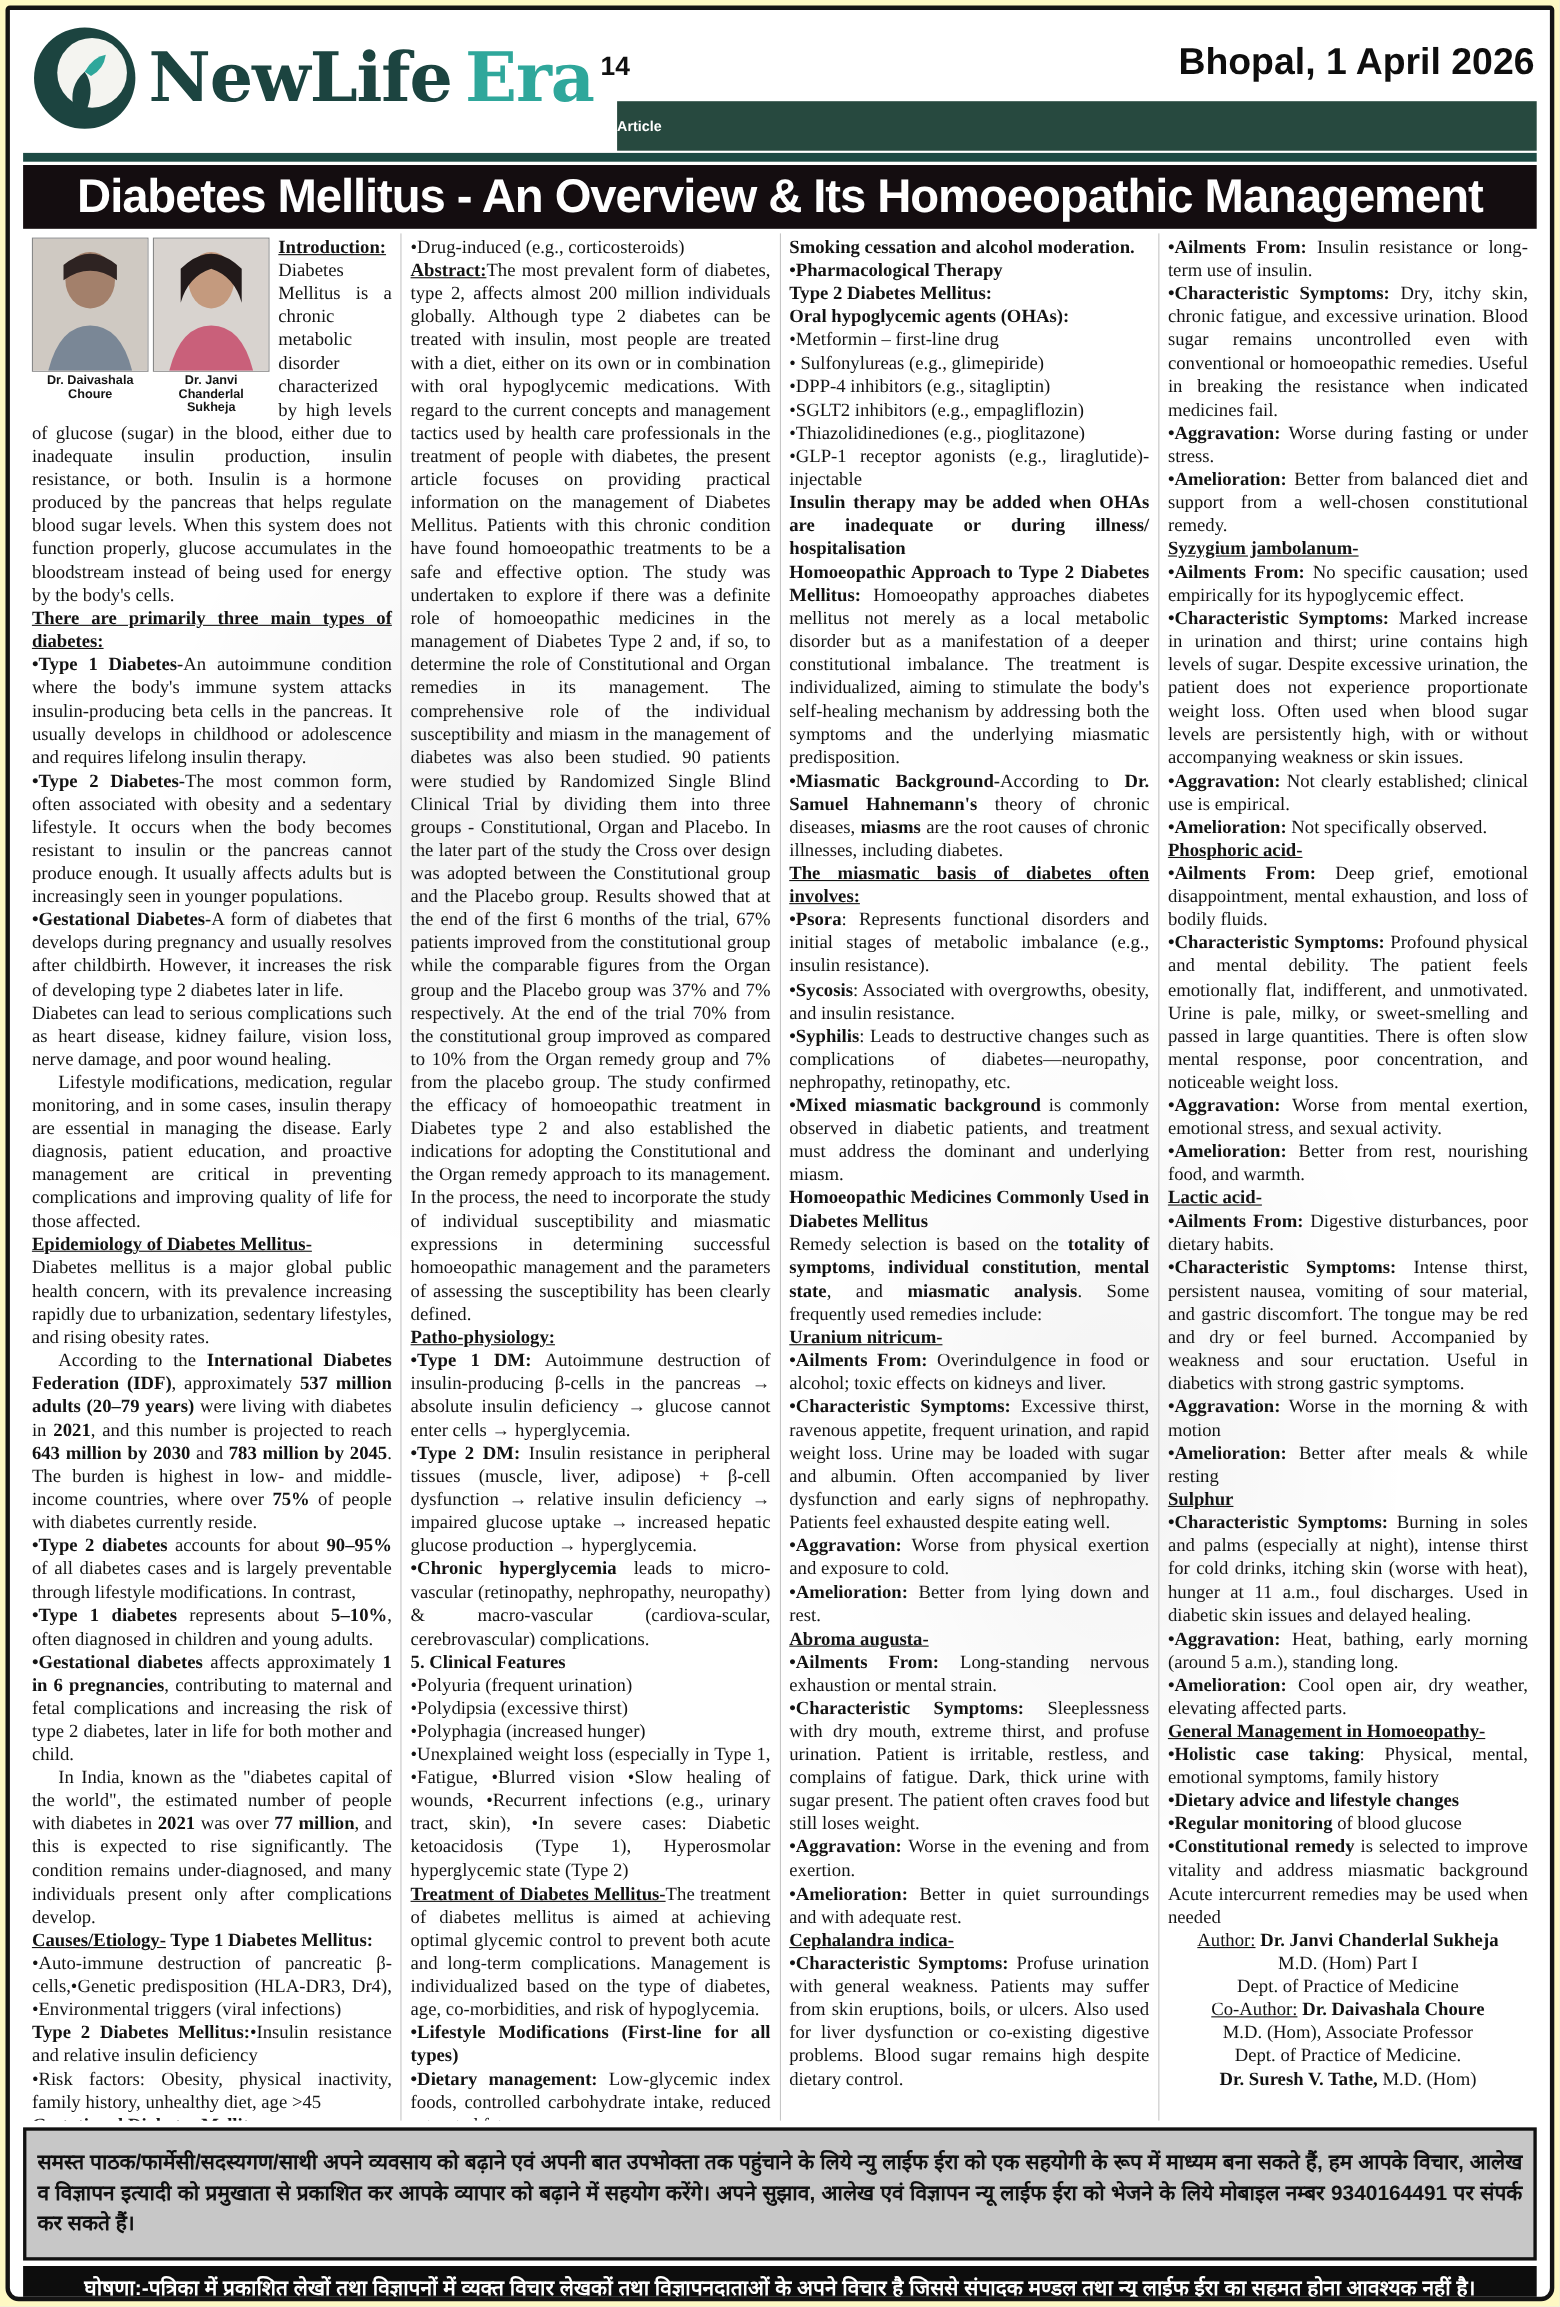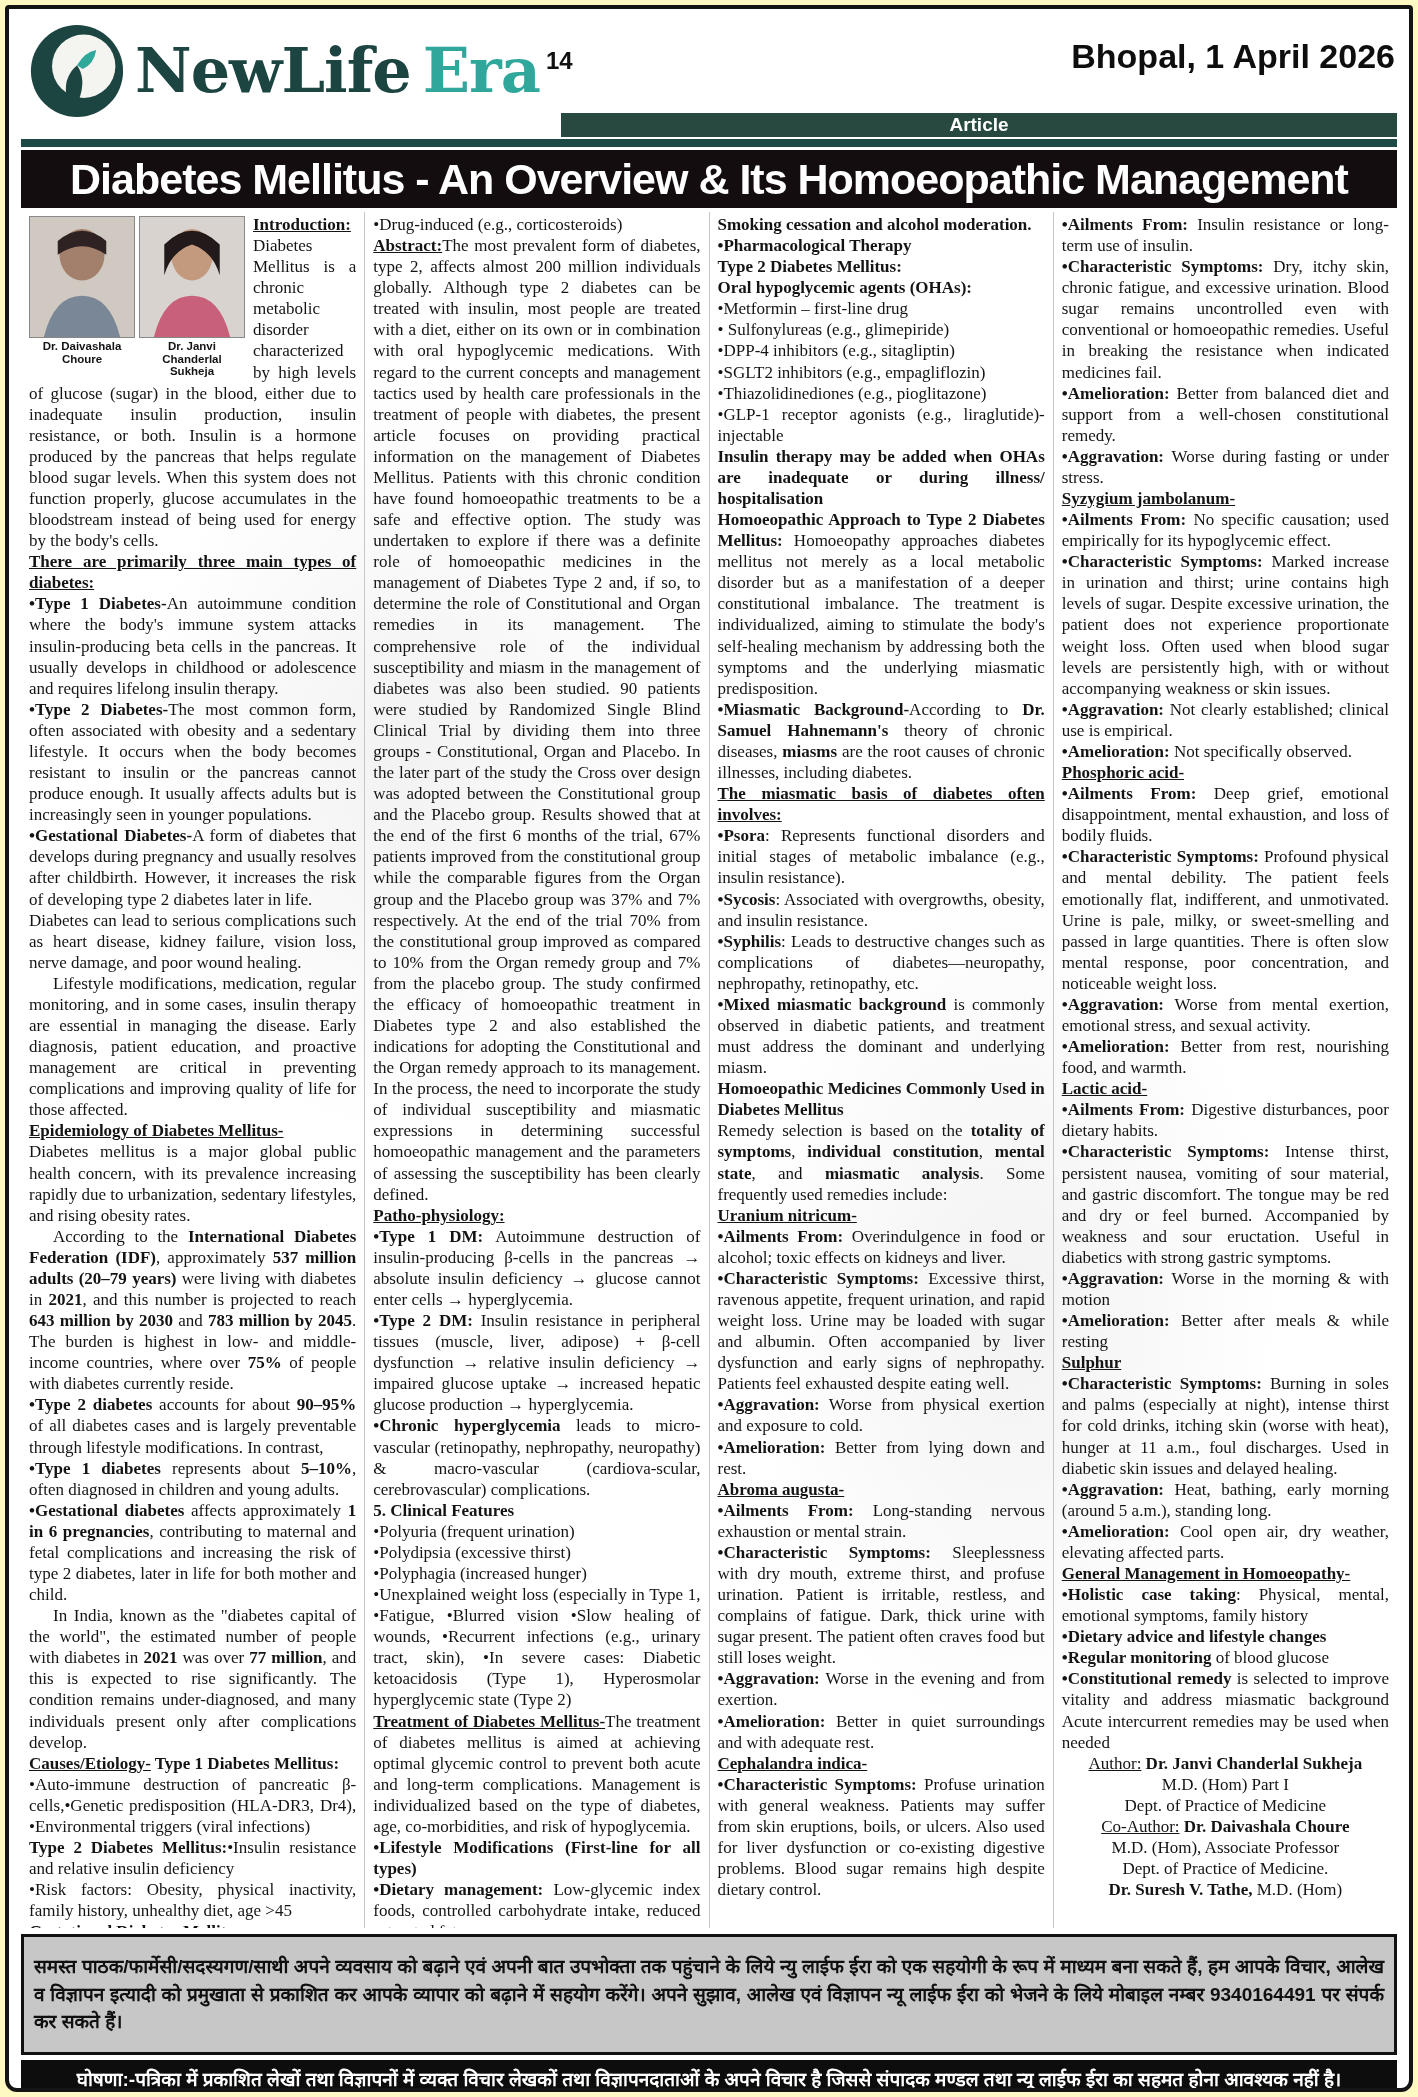--- a/index.html
+++ b/index.html
@@ -19,9 +19,9 @@
           margin-left:6px;align-self:flex-start;margin-top:24px;}
   .dateline{position:absolute;right:2px;top:18px;font-family:"Liberation Sans", sans-serif;
             font-weight:700;font-size:34px;color:#0e0e0e;}
-  .article-bar{position:absolute;right:0;bottom:0;left:540px;height:24px;background:#27493f;
-               color:#fff;font-family:"Liberation Sans", sans-serif;font-weight:700;font-size:19px;
-               display:flex;align-items:center;justify-content:center;}
+  .article-bar{position:absolute;right:0;bottom:0;left:540px;height:45px;background:#27493f;
+               color:#fff;font-family:"Liberation Sans", sans-serif;font-weight:700;font-size:13px;
+               display:flex;align-items:center;justify-content:flex-start;}
   .teal-rule{height:8px;background:#1d4a44;margin-top:2px;}
   
   .headline{margin-top:3px;background:#140d10;color:#fff;height:58px;display:flex;align-items:center;

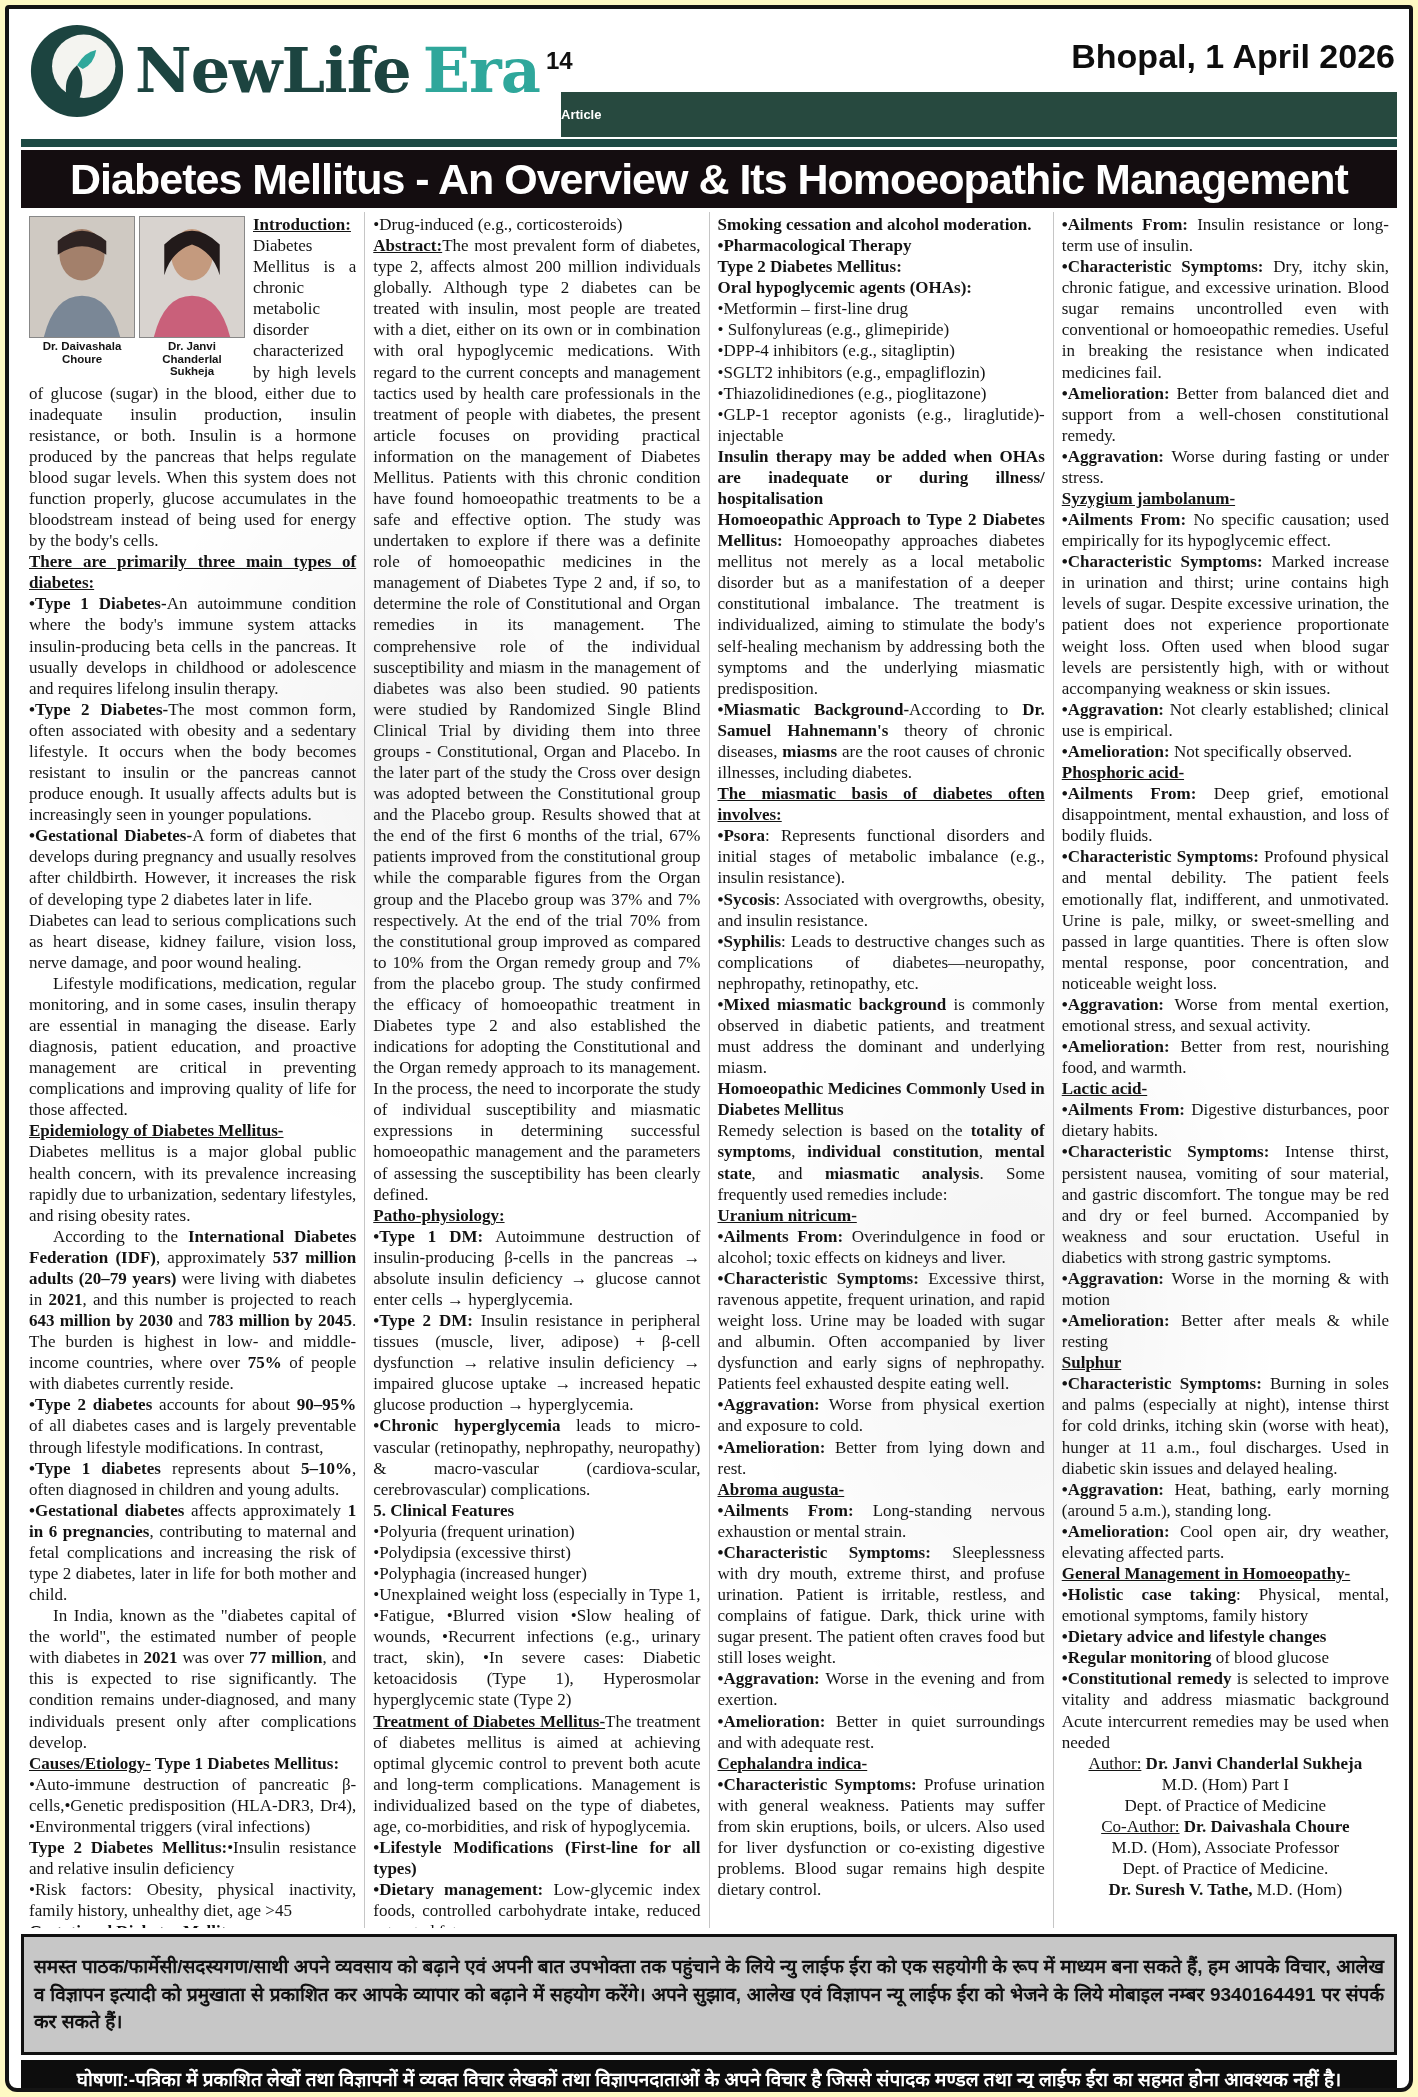--- a/index.html
+++ b/index.html
@@ -182,8 +182,8 @@
       <div class="col">
           <p class="blk"><span class="b">•Ailments From:</span><span> Insulin resistance or long-term use of insulin.</span></p>
           <p class="blk"><span class="b">•Characteristic Symptoms:</span><span> Dry, itchy skin, chronic fatigue, and excessive urination. Blood sugar remains uncontrolled even with conventional or homoeopathic remedies. Useful in breaking the resistance when indicated medicines fail.</span></p>
+          <p class="blk"><span class="b">•Aggravation:</span><span> Worse during fasting or under stress.</span></p>
           <p class="blk"><span class="b">•Amelioration:</span><span> Better from balanced diet and support from a well-chosen constitutional remedy.</span></p>
-          <p class="blk"><span class="b">•Aggravation:</span><span> Worse during fasting or under stress.</span></p>
           <p class="blk"><span class="bu">Syzygium jambolanum-</span></p>
           <p class="blk"><span class="b">•Ailments From:</span><span> No specific causation; used empirically for its hypoglycemic effect.</span></p>
           <p class="blk"><span class="b">•Characteristic Symptoms:</span><span> Marked increase in urination and thirst; urine contains high levels of sugar. Despite excessive urination, the patient does not experience proportionate weight loss. Often used when blood sugar levels are persistently high, with or without accompanying weakness or skin issues.</span></p>

